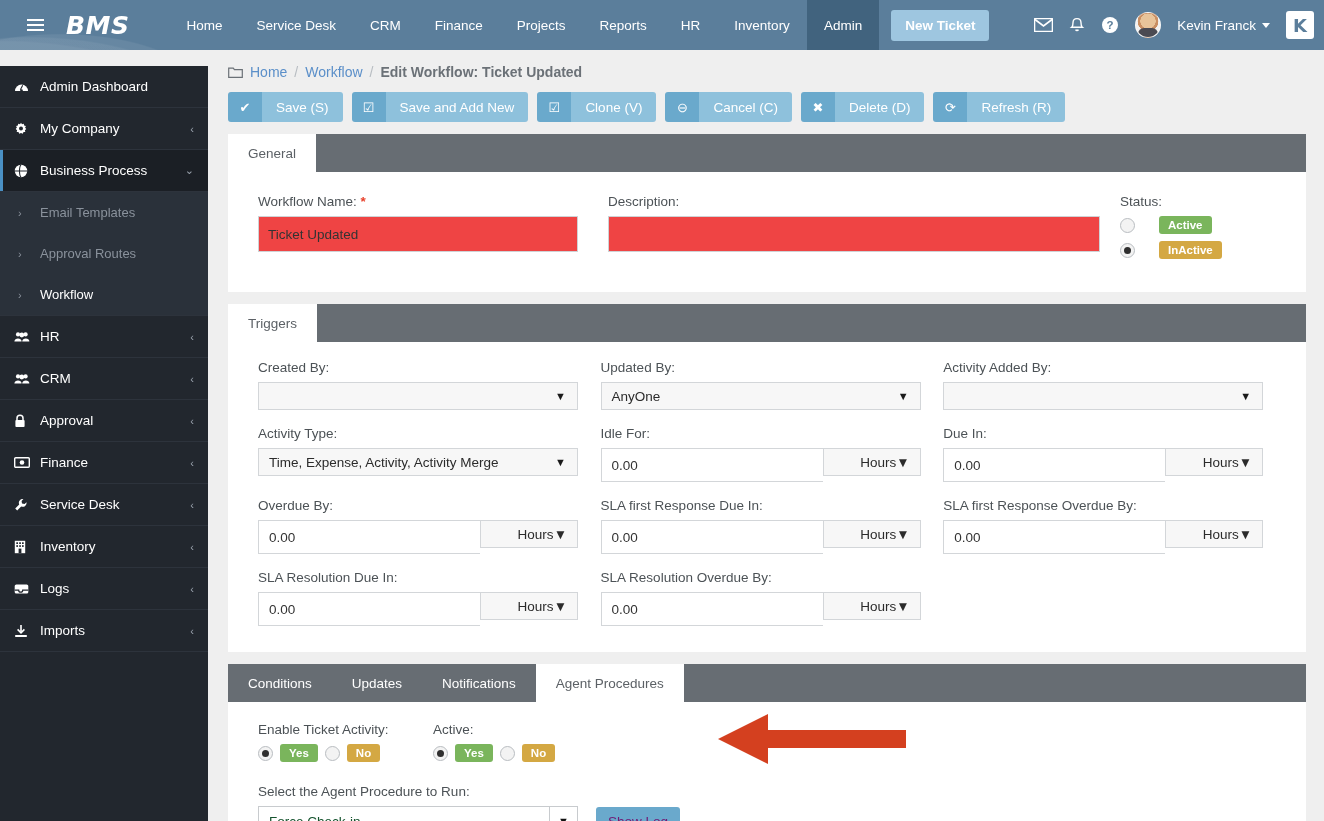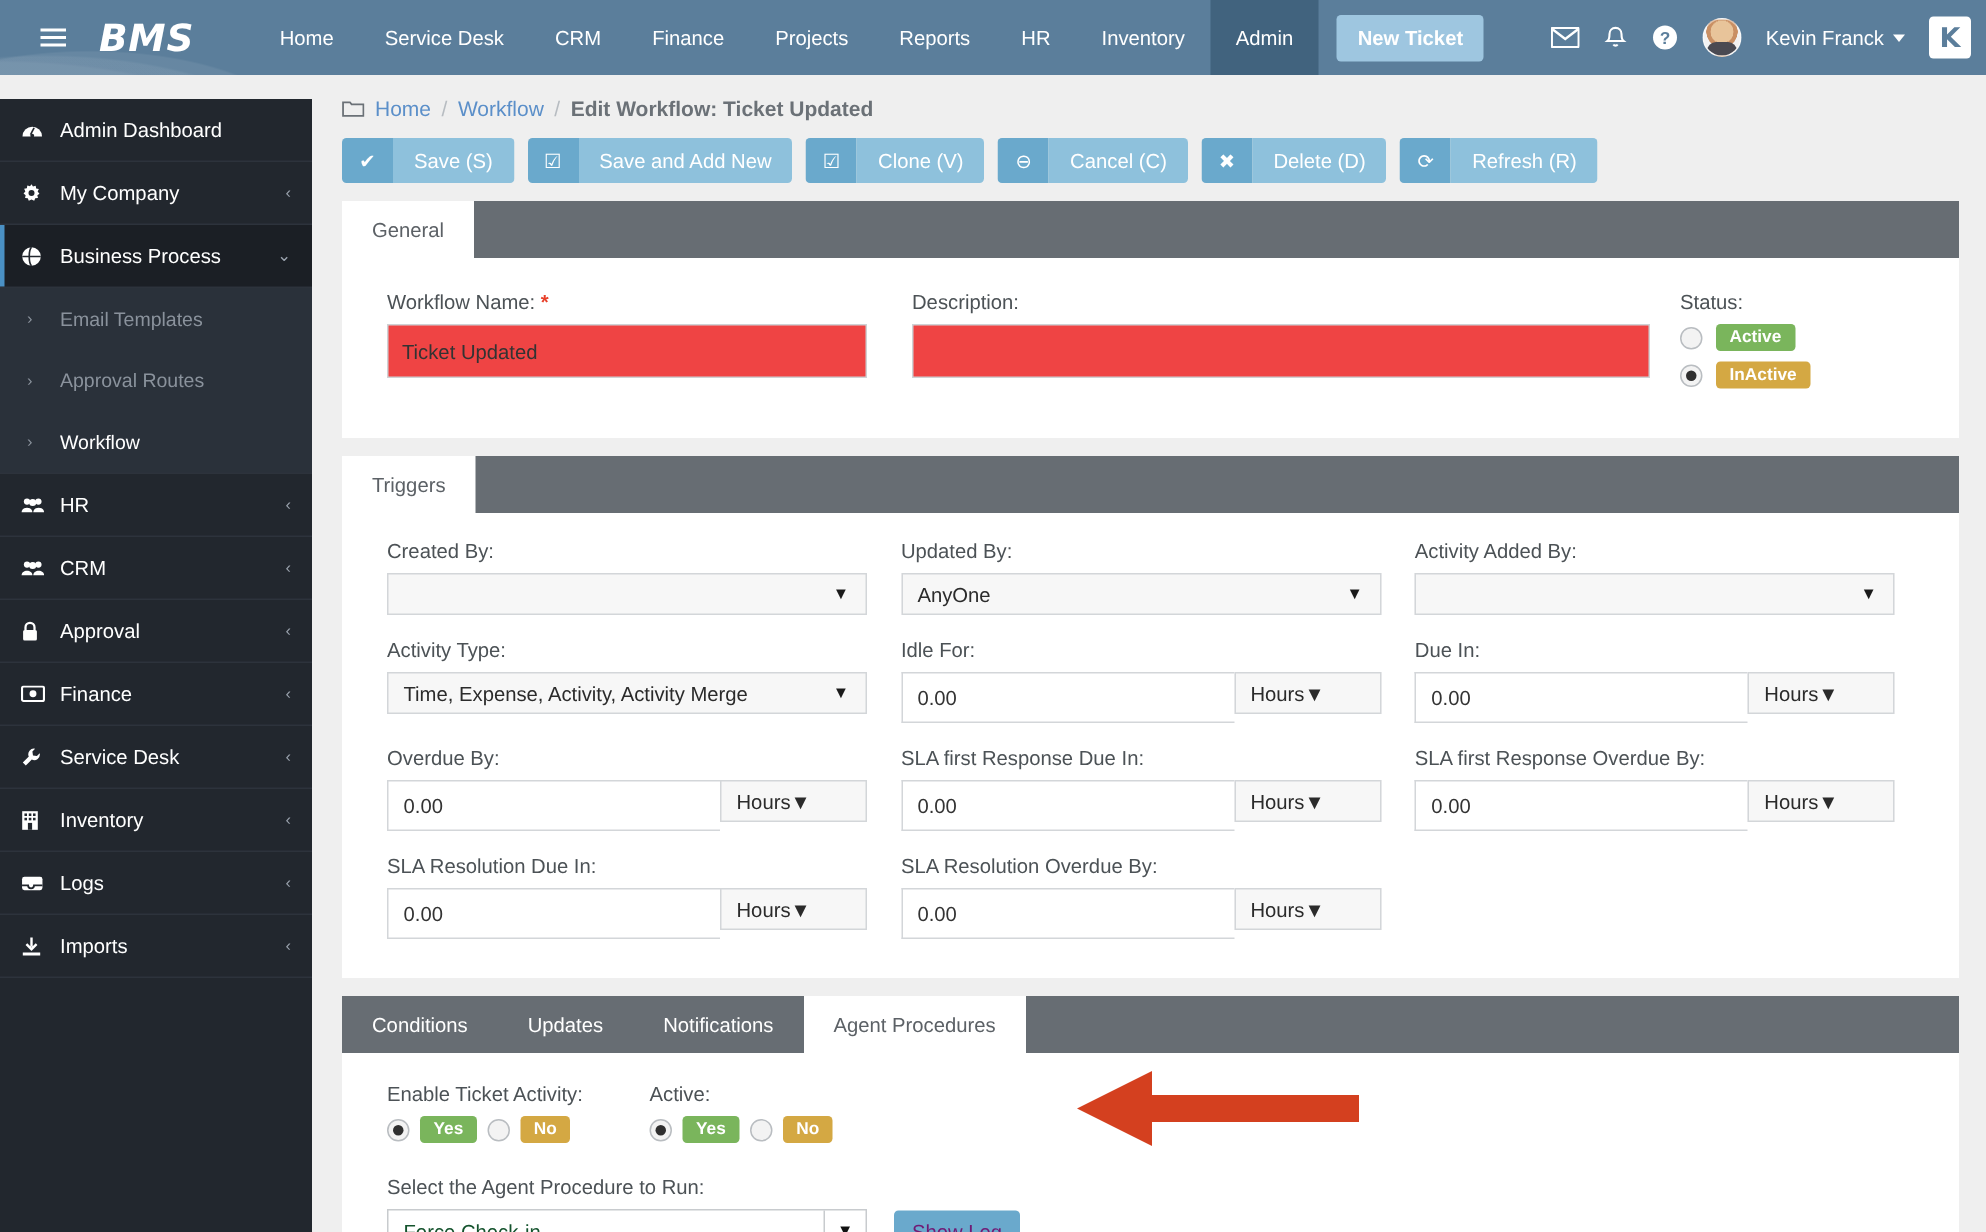--- a/index.html
+++ b/index.html
@@ -168,7 +168,7 @@
   }
   .badge.green { background: #7ab55c; }
   .badge.gold  { background: #d4a843; }
-  .statusrow { display: flex; align-items: center; gap: 9px; margin-bottom: 7px; }
+  .statusrow { display: flex; align-items: center; gap: 24px; margin-bottom: 7px; }
 
   .showlog {
     background: #6aa9cc; color: #701a75; font-size: 13.5px; border-radius: 3px;

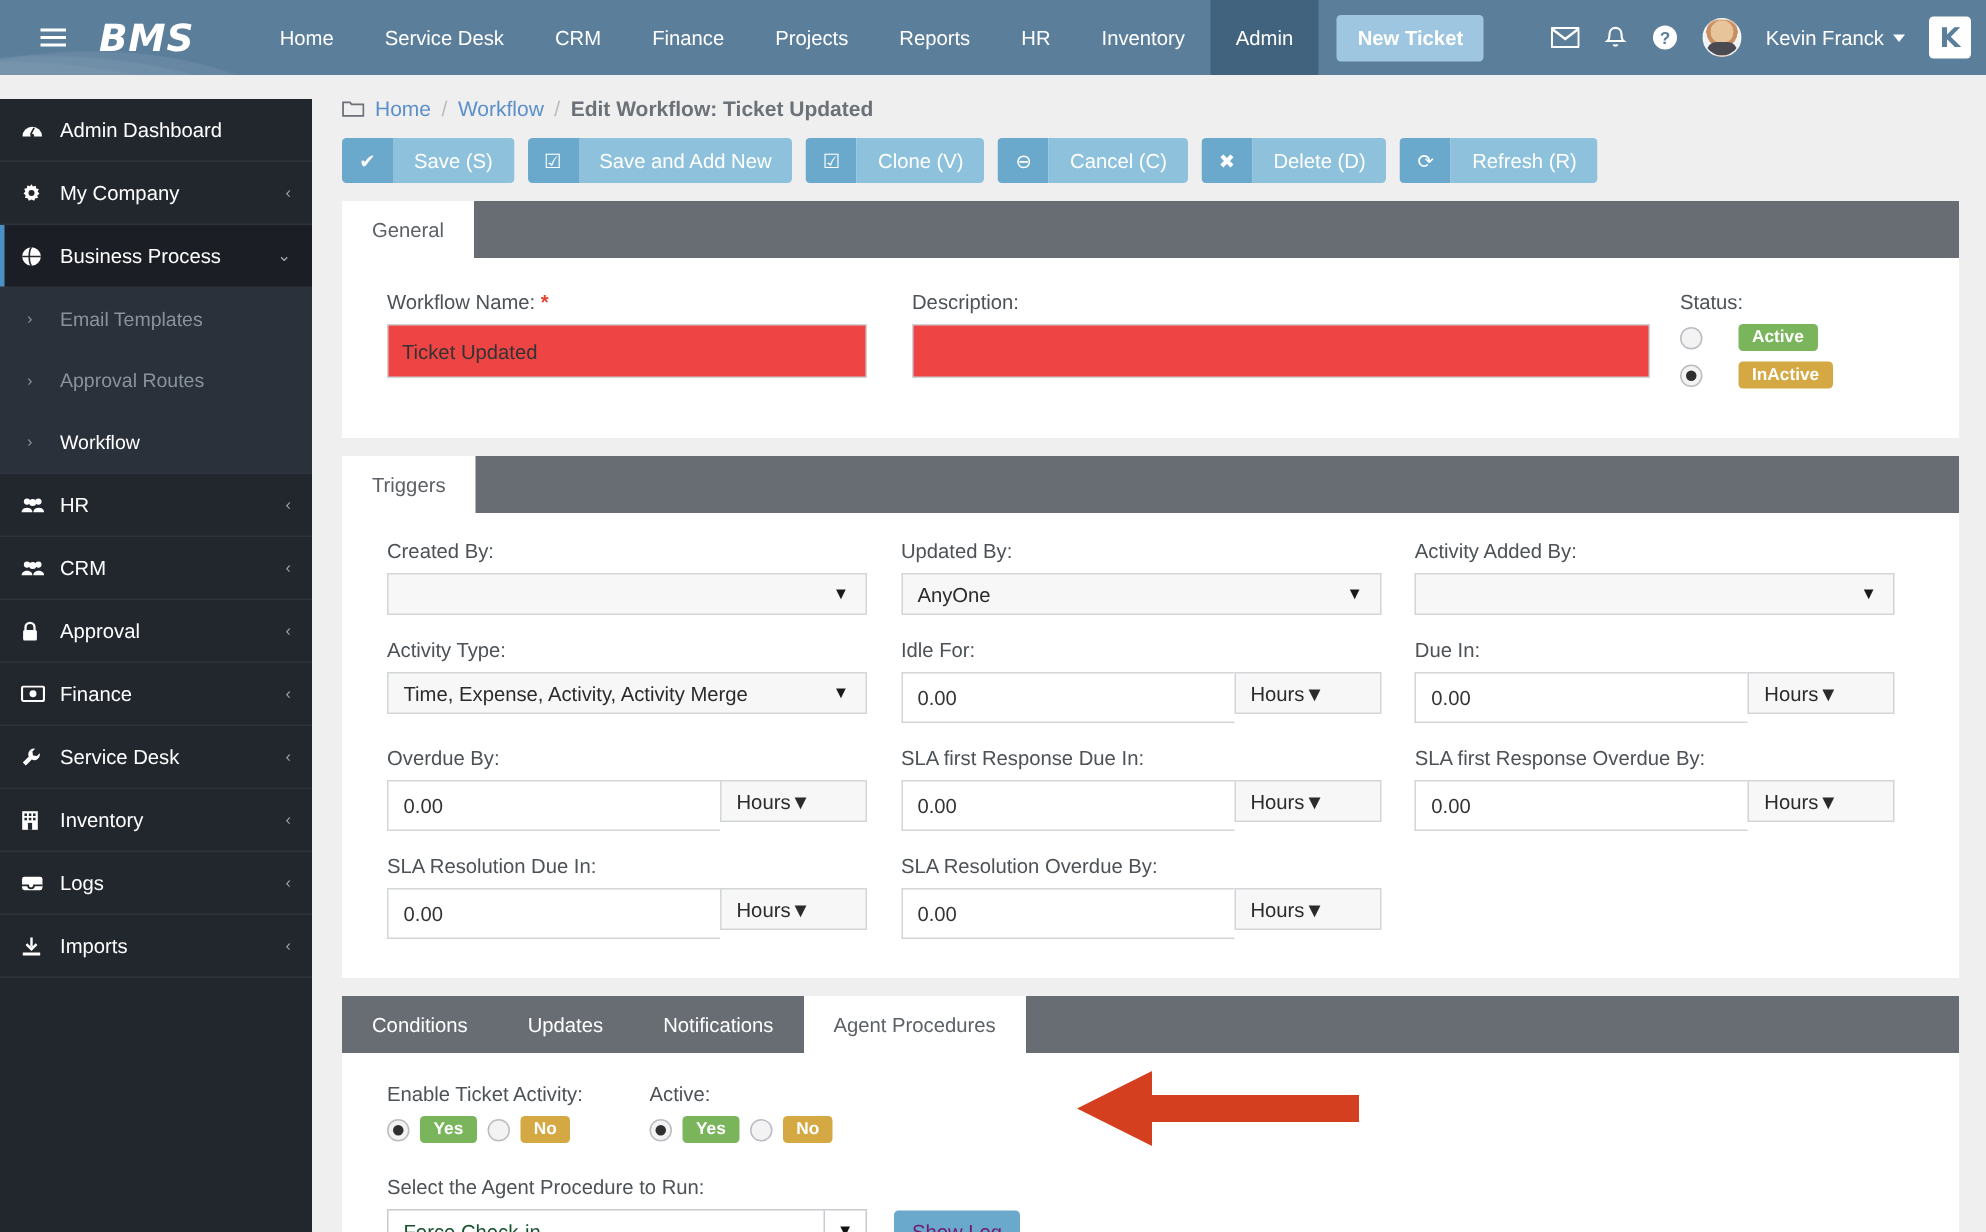--- a/index.html
+++ b/index.html
@@ -150,7 +150,7 @@
   }
   .splitfield .unit {
     width: 98px; height: 28px; border: 1px solid #d3d6d9; background: #f7f7f7;
-    display: flex; align-items: center; justify-content: flex-start;
+    display: flex; align-items: center; justify-content: flex-end;
     padding: 0 10px; font-size: 13.5px; color: #2b2b2b; cursor: pointer;
   }
 

